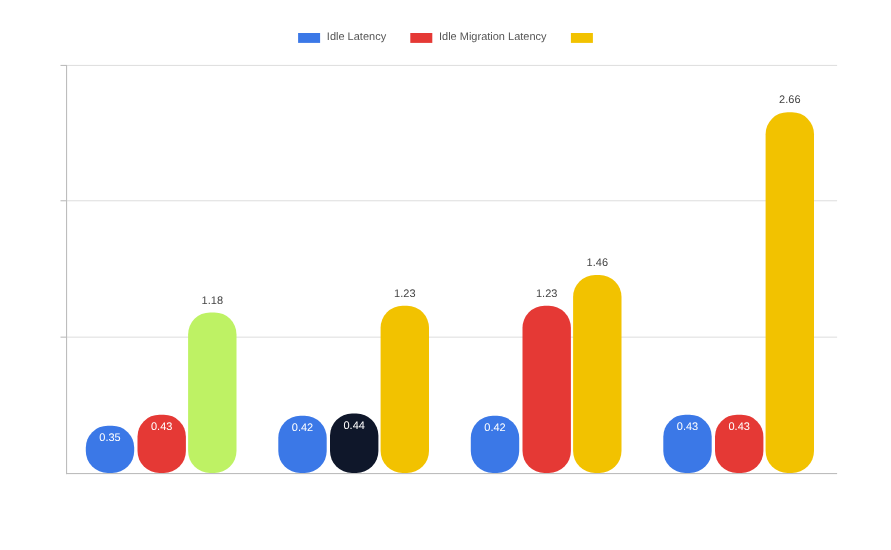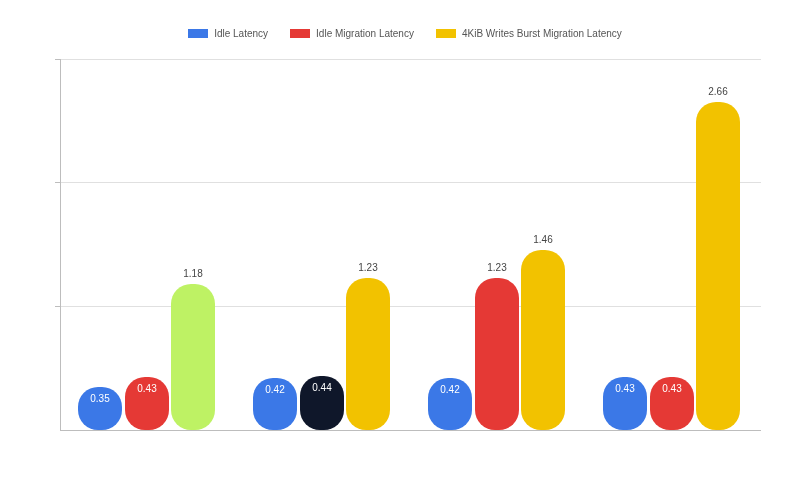--- a/index.html
+++ b/index.html
@@ -31,7 +31,7 @@
   }
   .legend-item {
     display: flex;
-    align-items: center;
+    align-items: flex-end;
     gap: 6px;
   }
   .swatch {

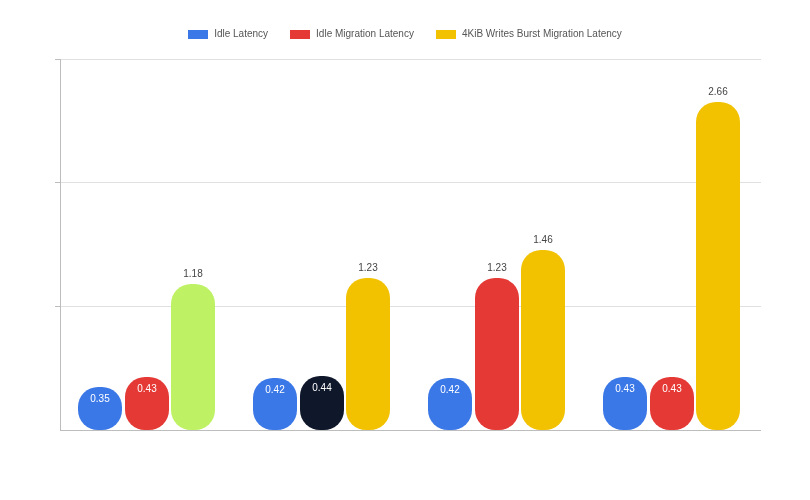--- a/index.html
+++ b/index.html
@@ -109,7 +109,6 @@
       </div>
       <div class="legend-item">
         <span class="swatch" style="background: rgb(242, 194, 0);"></span>
-        <span>4KiB Writes Burst Migration Latency</span>
       </div>
     </div>
 

